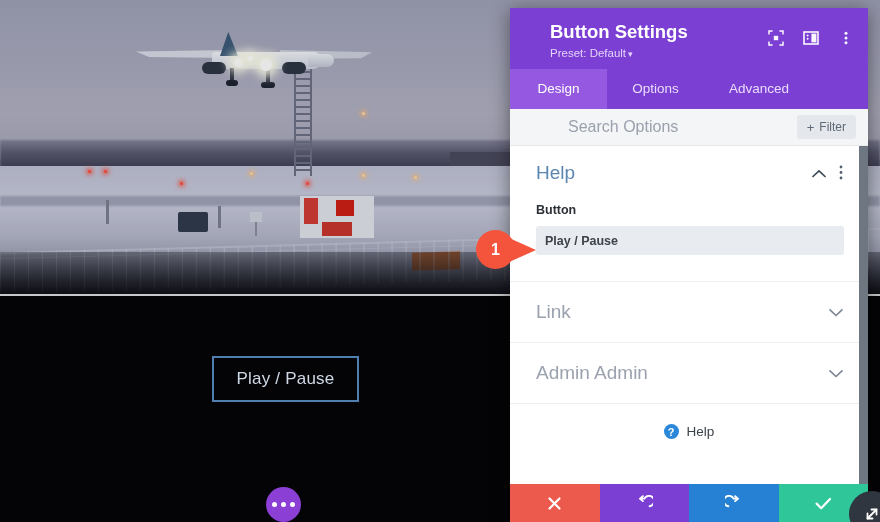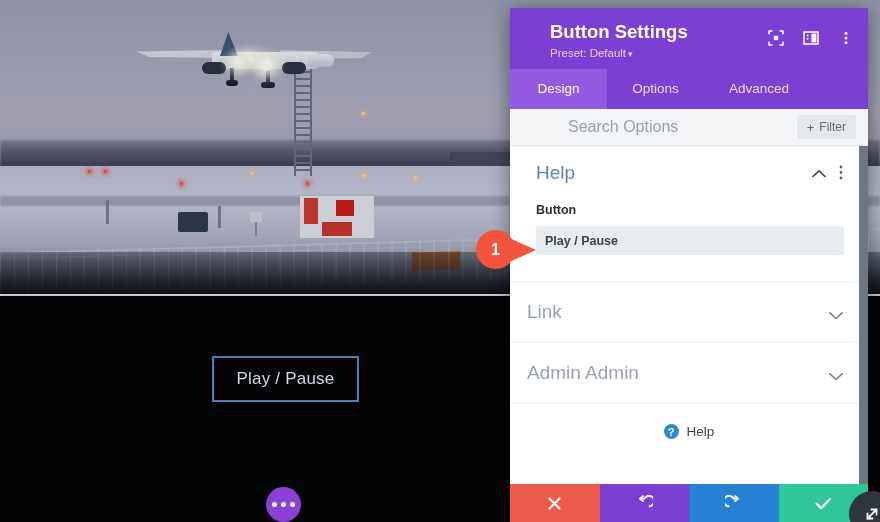--- a/index.html
+++ b/index.html
@@ -137,7 +137,7 @@
   .section-gap{height:26px;}
 
   .row-collapsed{
-    border-top:1px solid #eceef1;padding:19px 24px 19px 17px;display:flex;align-items:flex-end;
+    border-top:1px solid #eceef1;padding:19px 24px 19px 26px;display:flex;align-items:center;
   }
   .help-area{border-top:1px solid #eceef1;padding:20px 0;display:flex;align-items:center;justify-content:center;gap:8px;}
   .help-q{width:15px;height:15px;border-radius:50%;background:#2b87da;color:#fff;font-size:11px;

